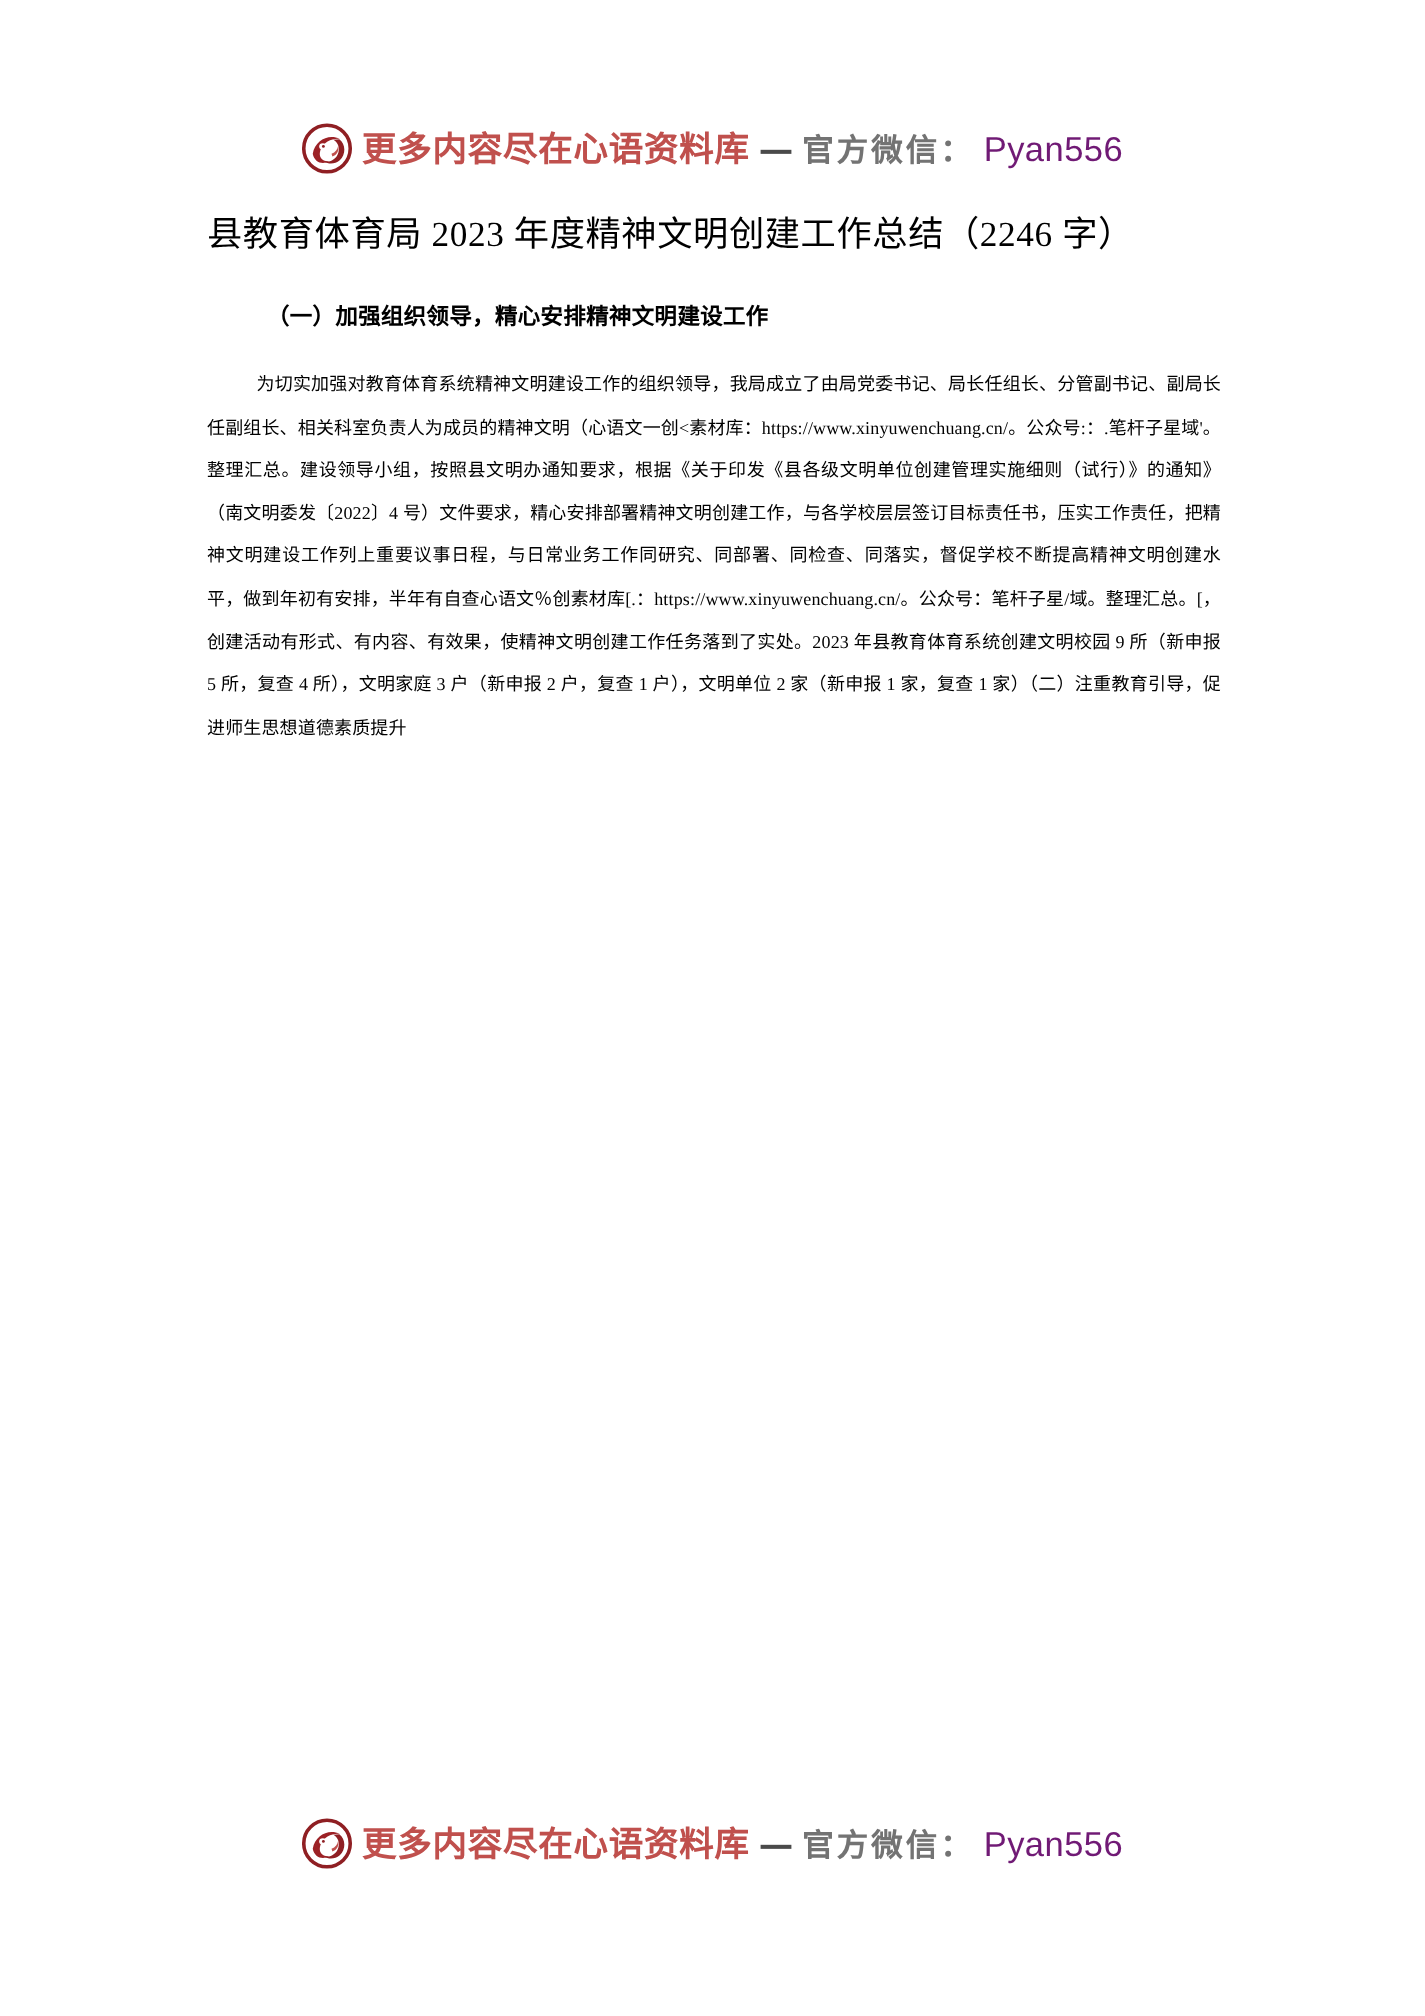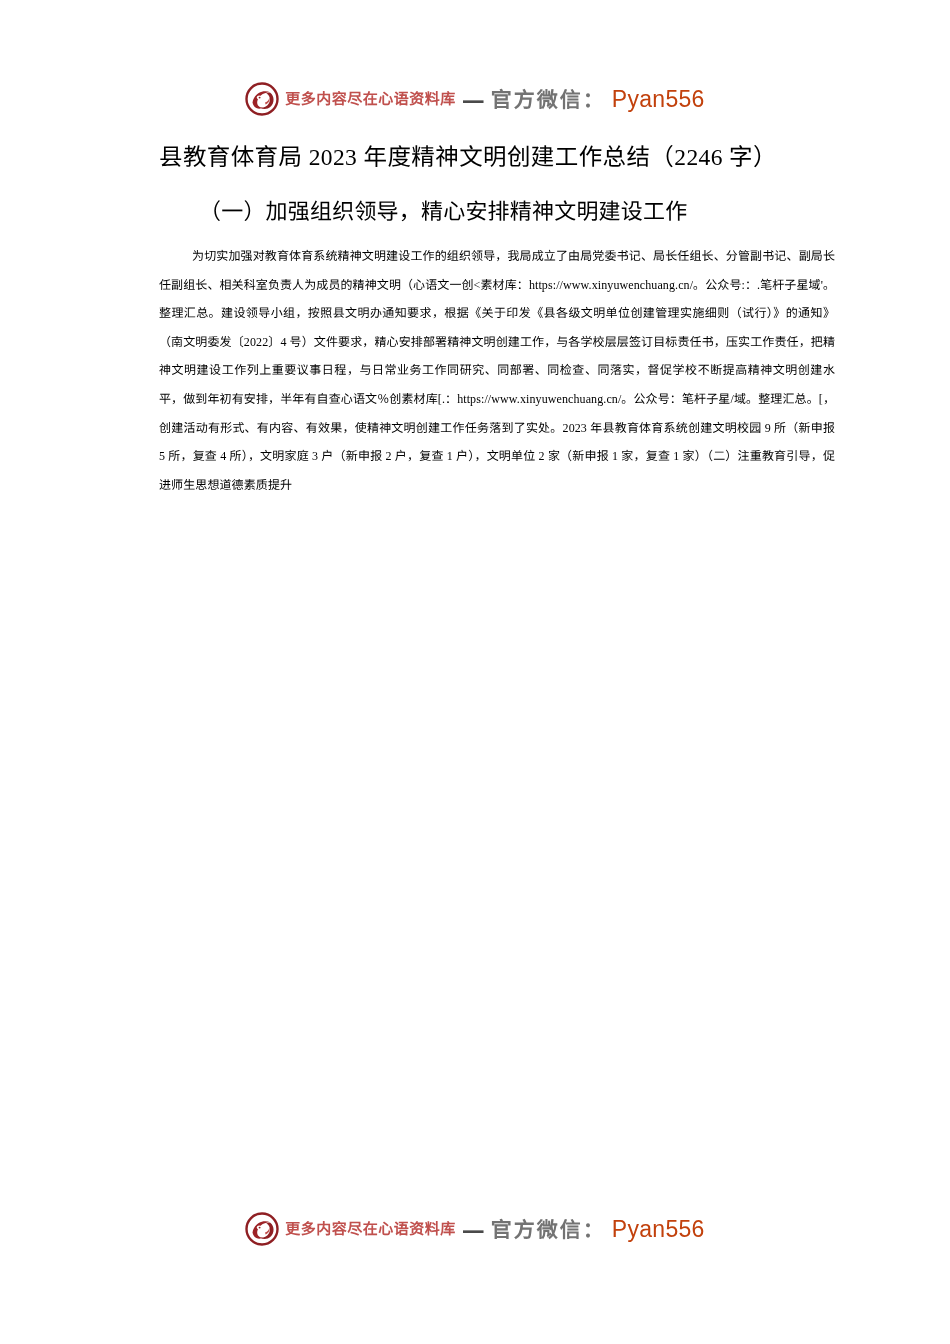--- a/index.html
+++ b/index.html
@@ -49,7 +49,7 @@
   .wm-text-red {
     font-family: "DejaVu Serif", "Liberation Serif", serif;
     font-weight: 700;
-    font-size: 15px;
+    font-size: 23px;
     letter-spacing: 0.5px;
     color: #c0504d;
     line-height: 1;

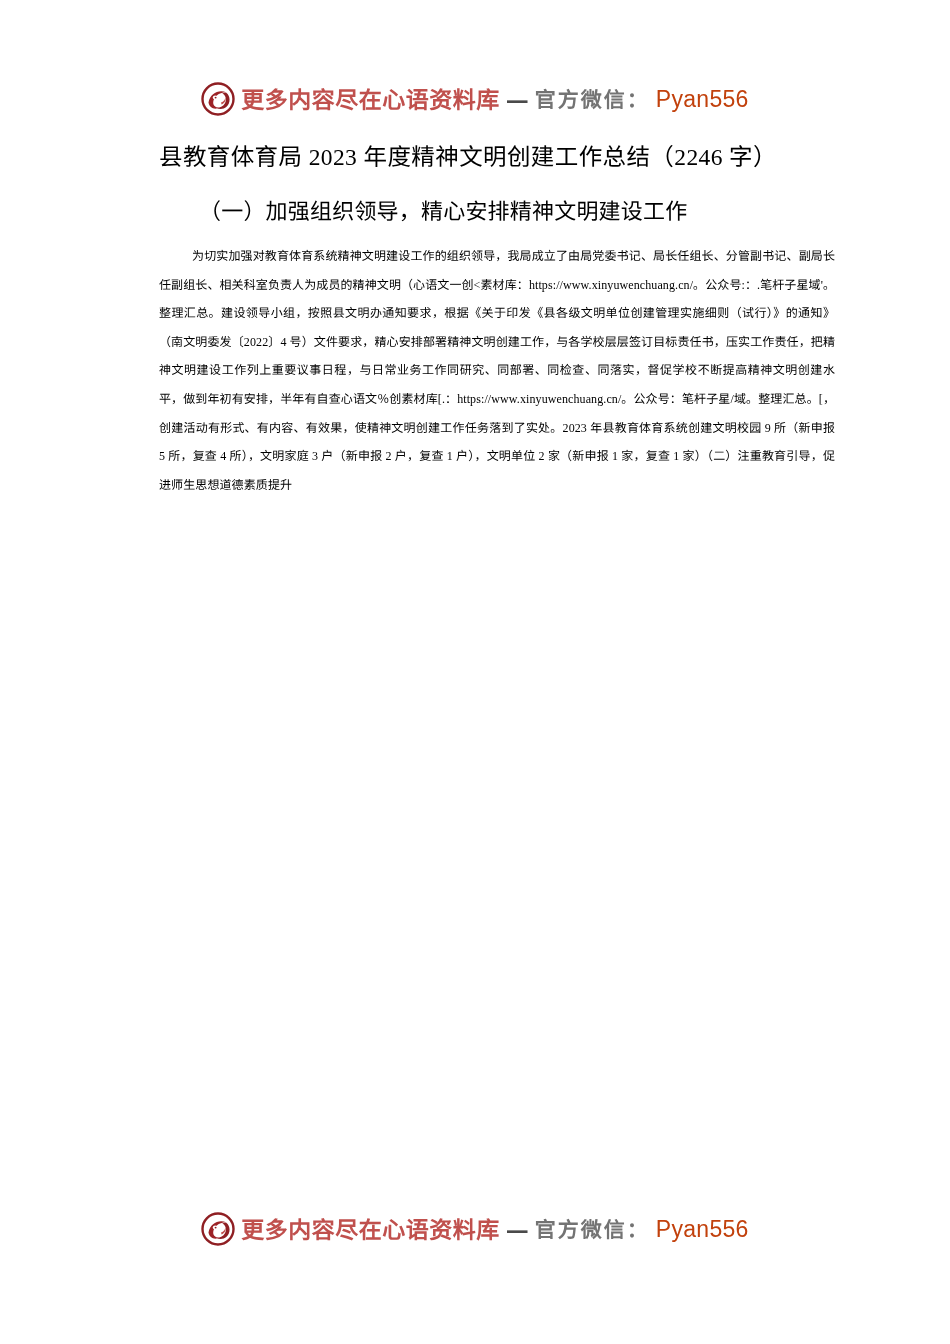--- a/index.html
+++ b/index.html
@@ -74,7 +74,7 @@
     font-family: "Liberation Sans", "DejaVu Sans", sans-serif;
     font-weight: 400;
     font-size: 23px;
-    color: #c2410c;
+    color: #701a75;
     letter-spacing: 0.3px;
     line-height: 1;
   }

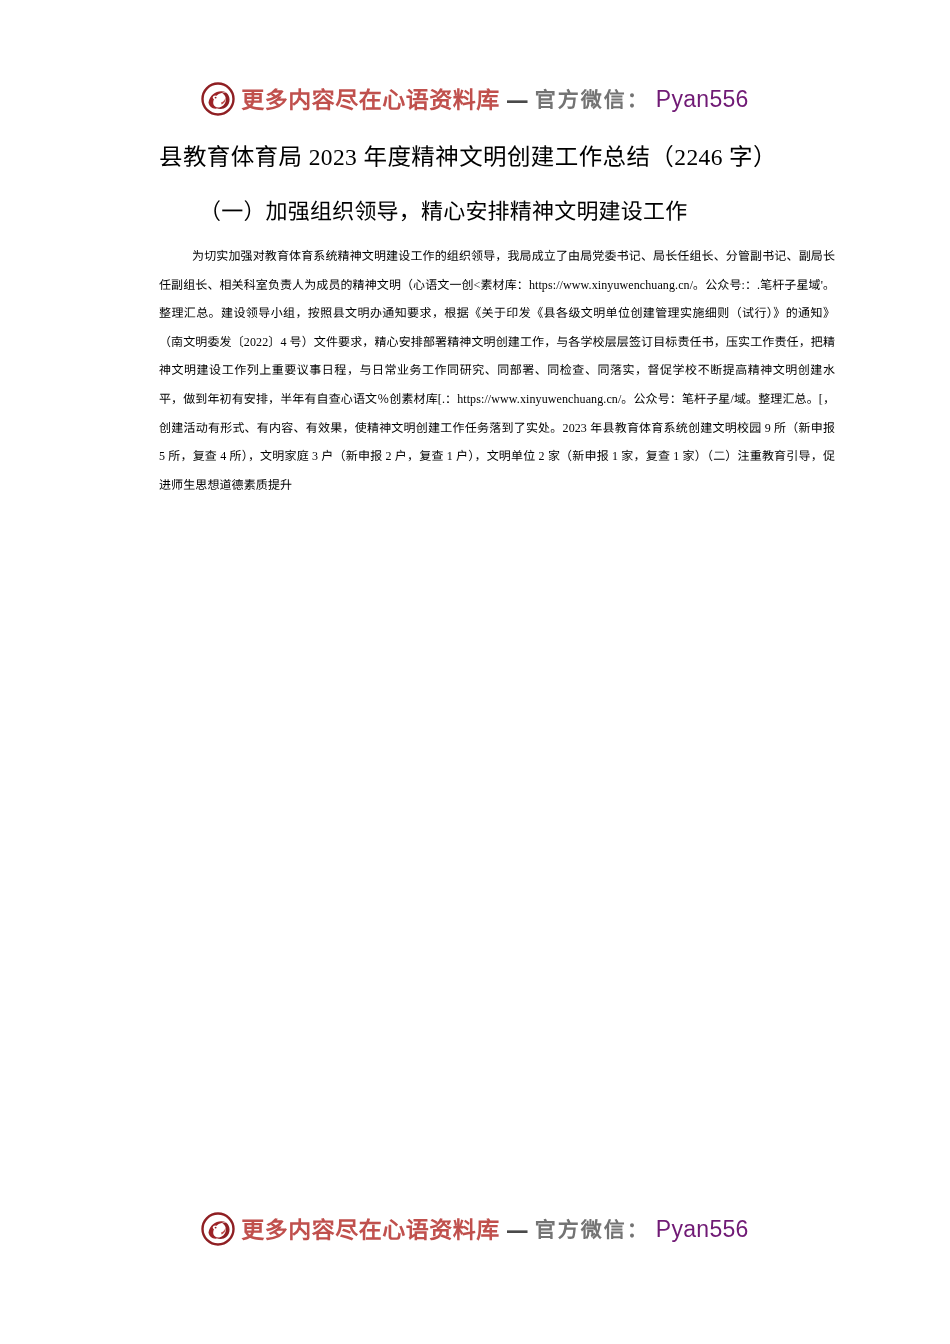--- a/index.html
+++ b/index.html
@@ -85,7 +85,6 @@
     left: 138px;
     top: 140px;
     width: 676px;
-    margin-left: 21px;
   }
 
   .doc-title {

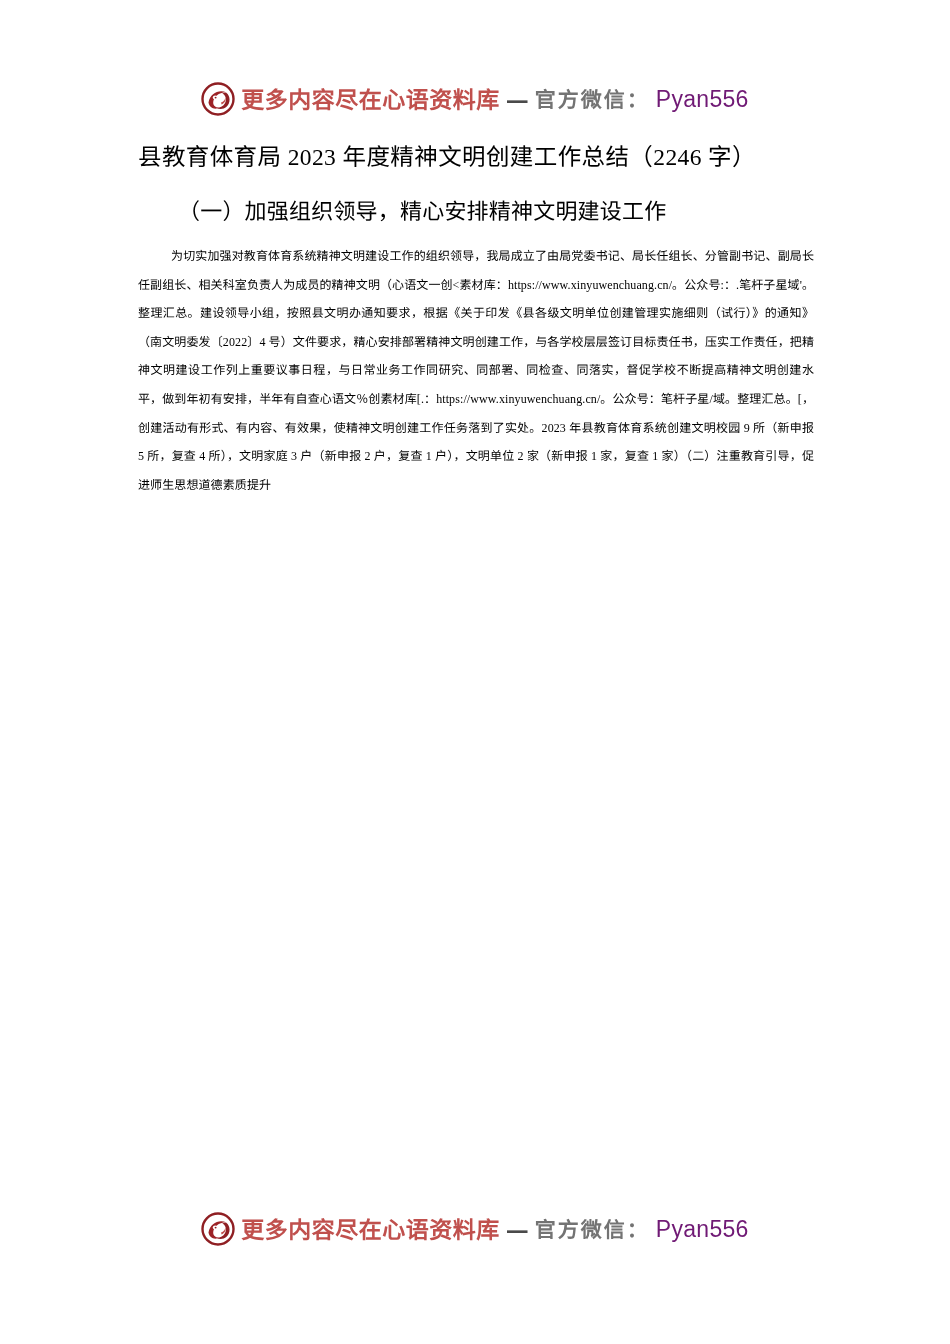--- a/index.html
+++ b/index.html
@@ -116,8 +116,8 @@
   }
 
   .h-level2 {
-    font-size: 22px;
-    font-weight: 400;
+    font-size: 15px;
+    font-weight: 700;
     line-height: 48px;
     text-indent: 40px;
     margin: 0;

